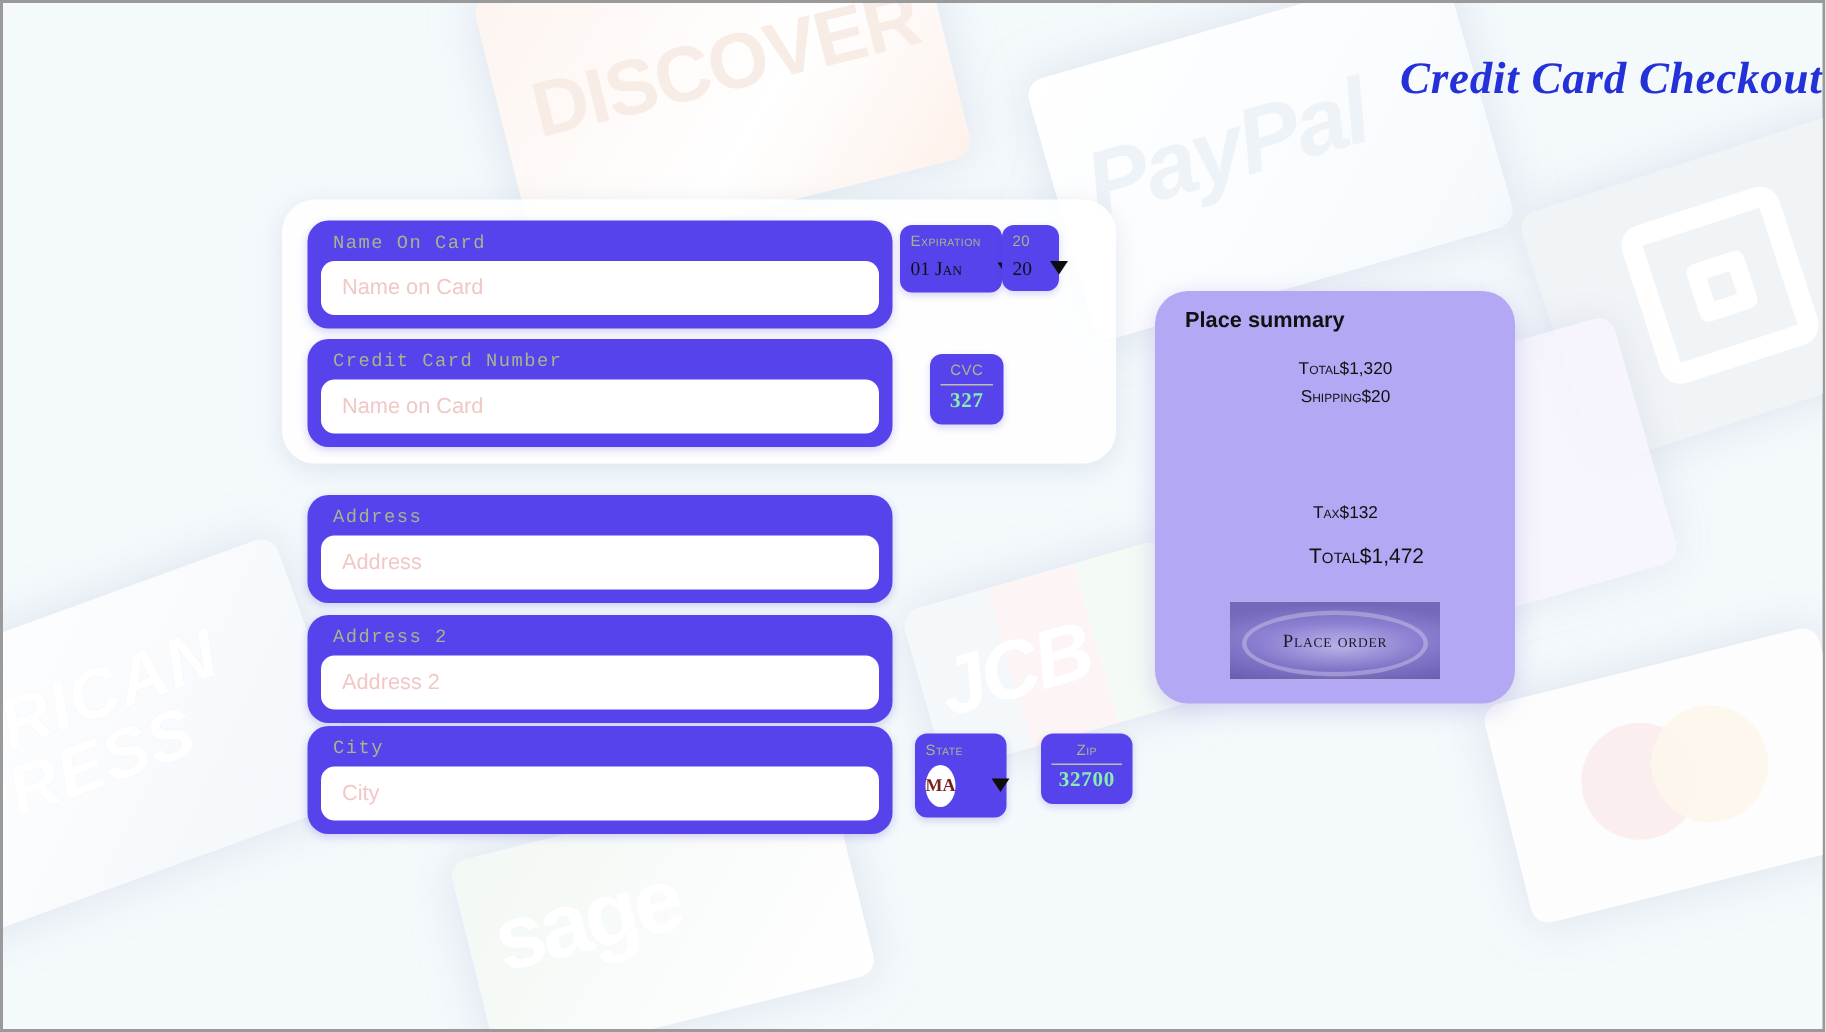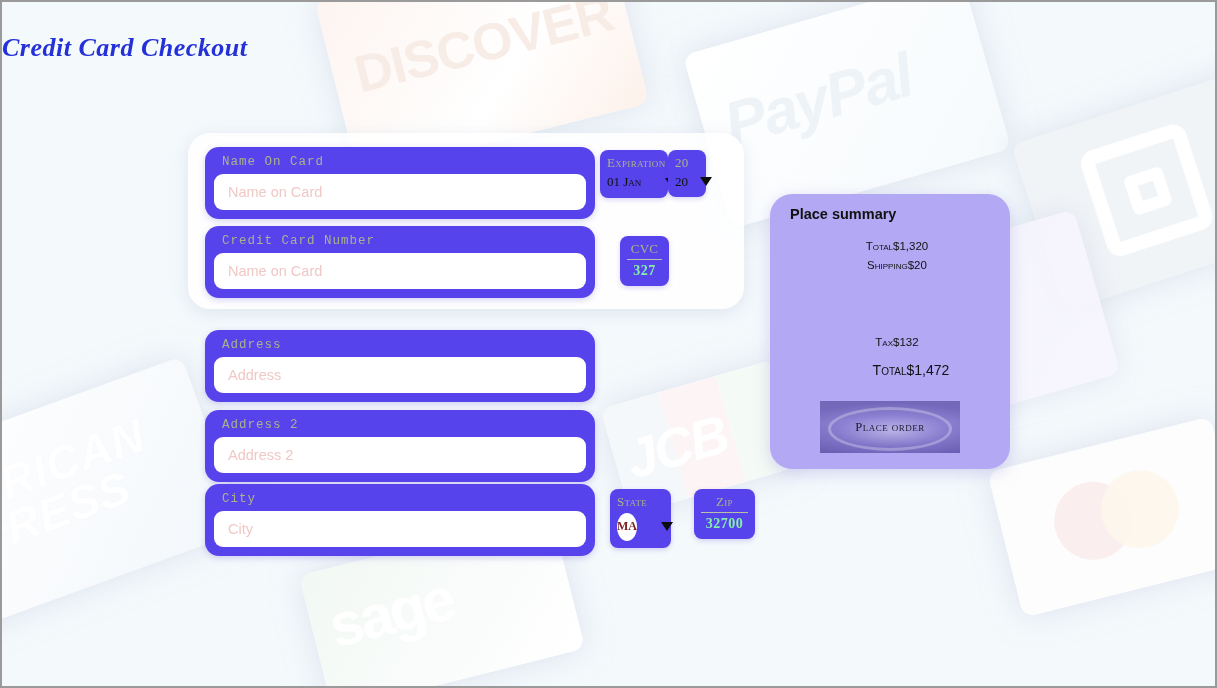--- a/index.html
+++ b/index.html
@@ -144,11 +144,11 @@
   #page-title {
     position: absolute;
     left: 0; right: 0; top: 14px;
-    text-align: left;
+    text-align: right;
     font-family: "Liberation Serif", serif;
     font-weight: bold;
     font-style: italic;
-    font-size: 26px;
+    font-size: 30px;
     color: #2430d8;
     letter-spacing: 0.5px;
   }

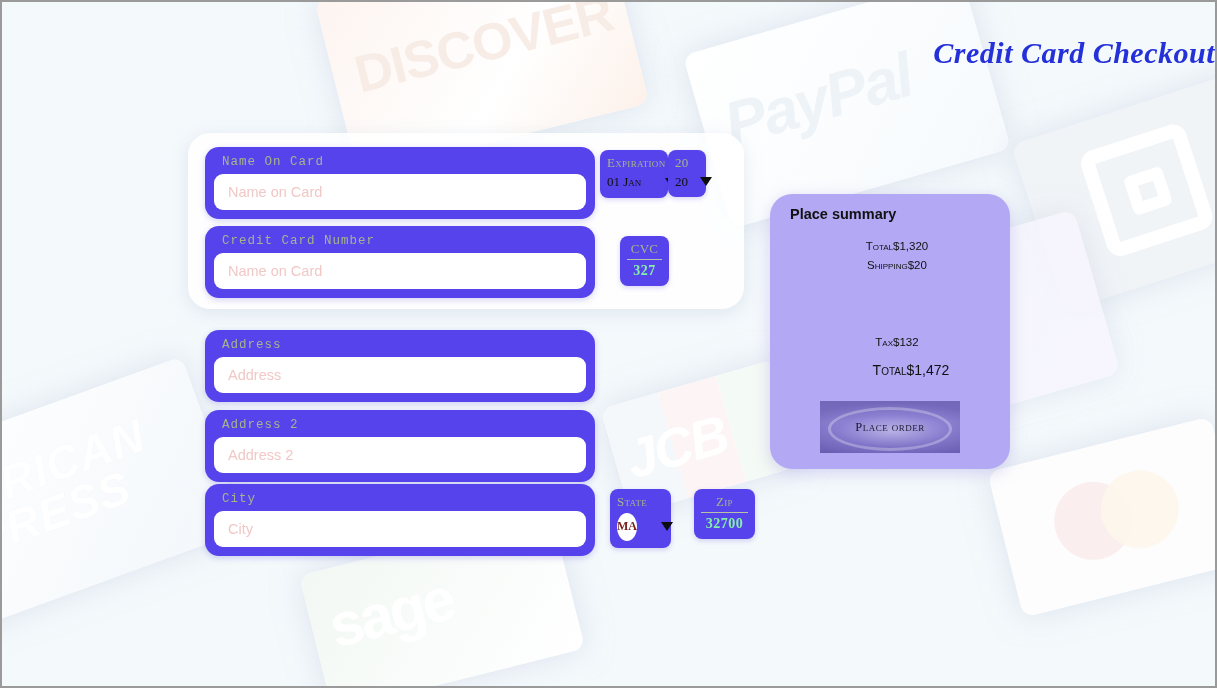--- a/index.html
+++ b/index.html
@@ -208,9 +208,9 @@
     box-shadow: 0 2px 5px rgba(70,55,200,0.2);
   }
   .mini-label {
-    font-family: Liberation Serif, serif;
+    font-family: Liberation Sans, sans-serif;
     font-variant: small-caps;
-    font-size: 13px;
+    font-size: 10px;
     color: #a9b48c;
     letter-spacing: 0.3px;
     line-height: 1.15;

